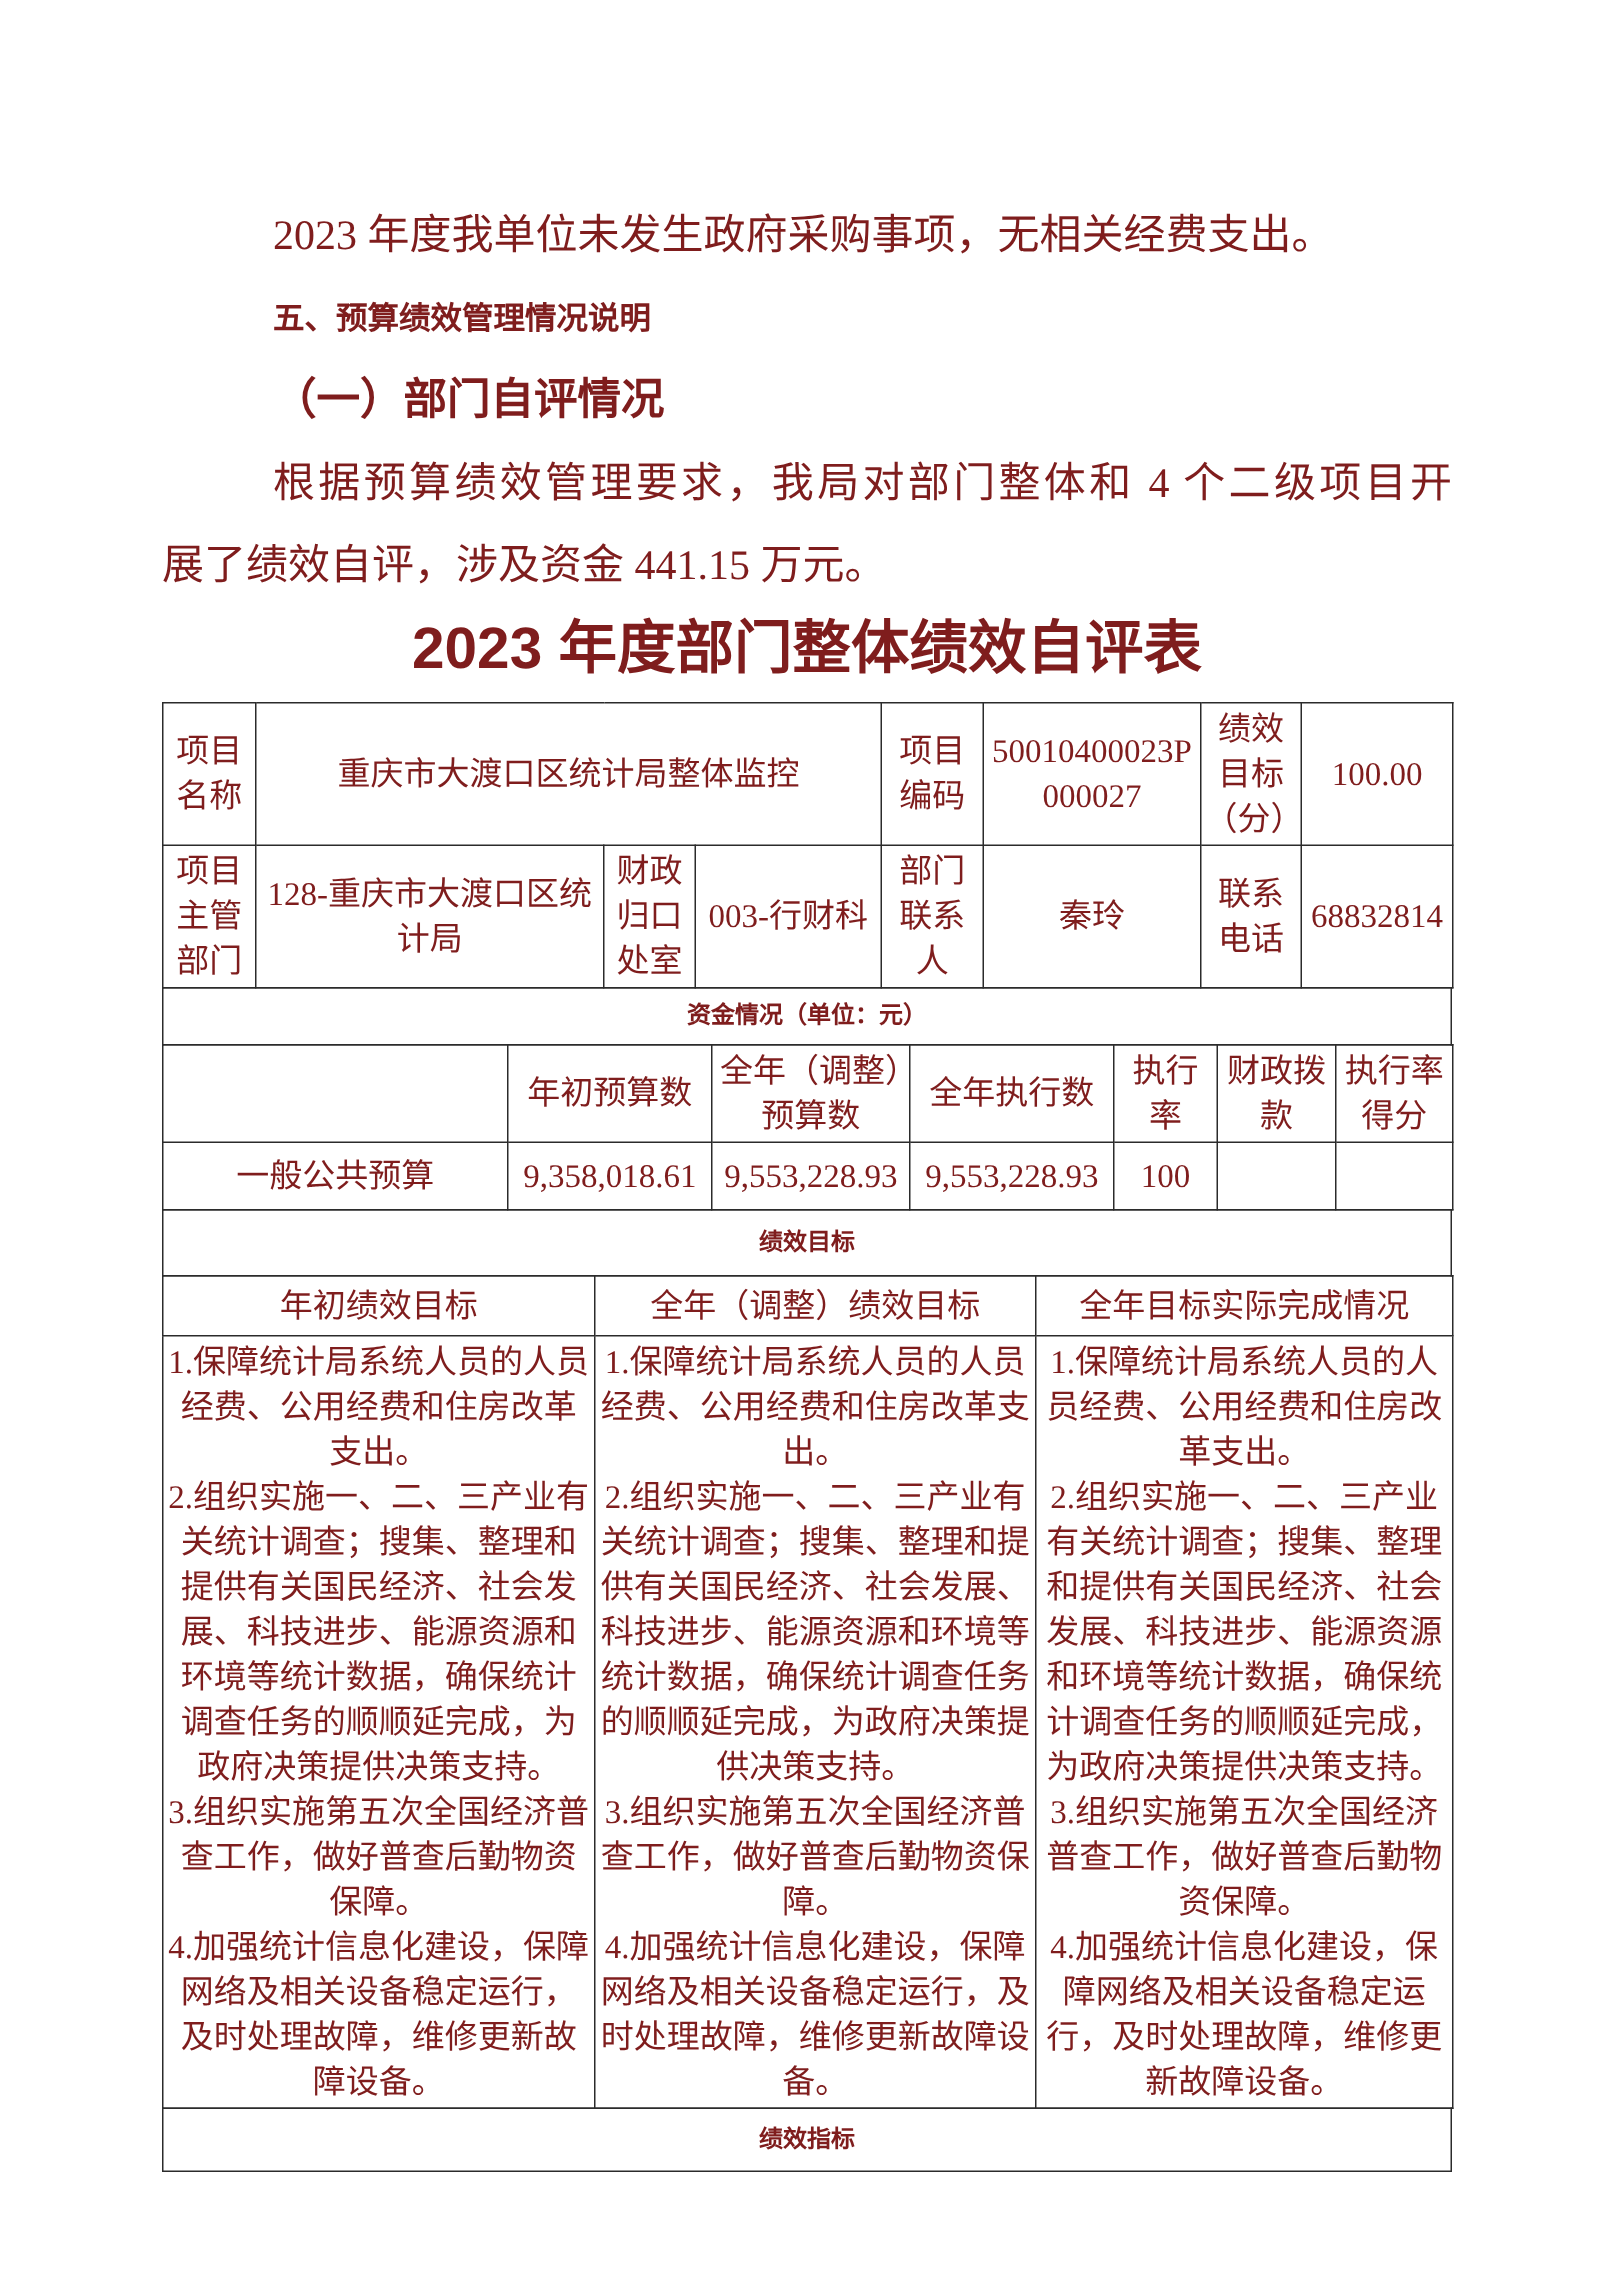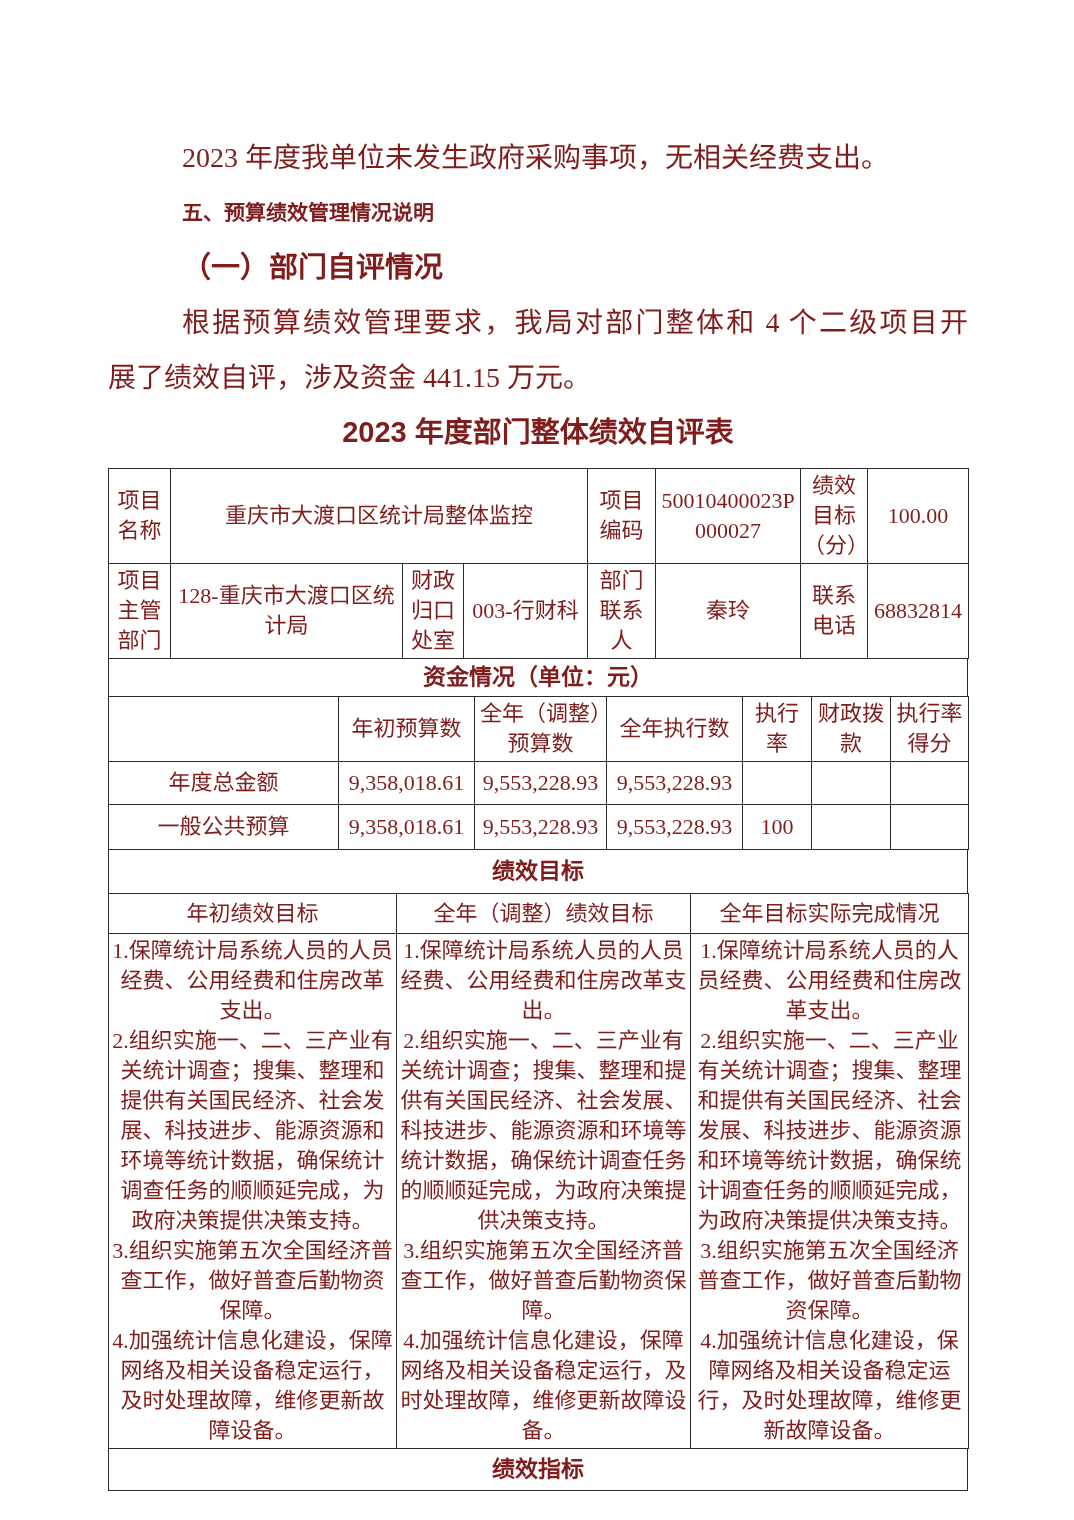--- a/index.html
+++ b/index.html
@@ -57,7 +57,7 @@
   }
   .table-title {
     font-family: "Liberation Sans", "DejaVu Sans", sans-serif;
-    font-size: 29px;
+    font-size: 39px;
     font-weight: bold;
     line-height: 55px;
     text-align: center;

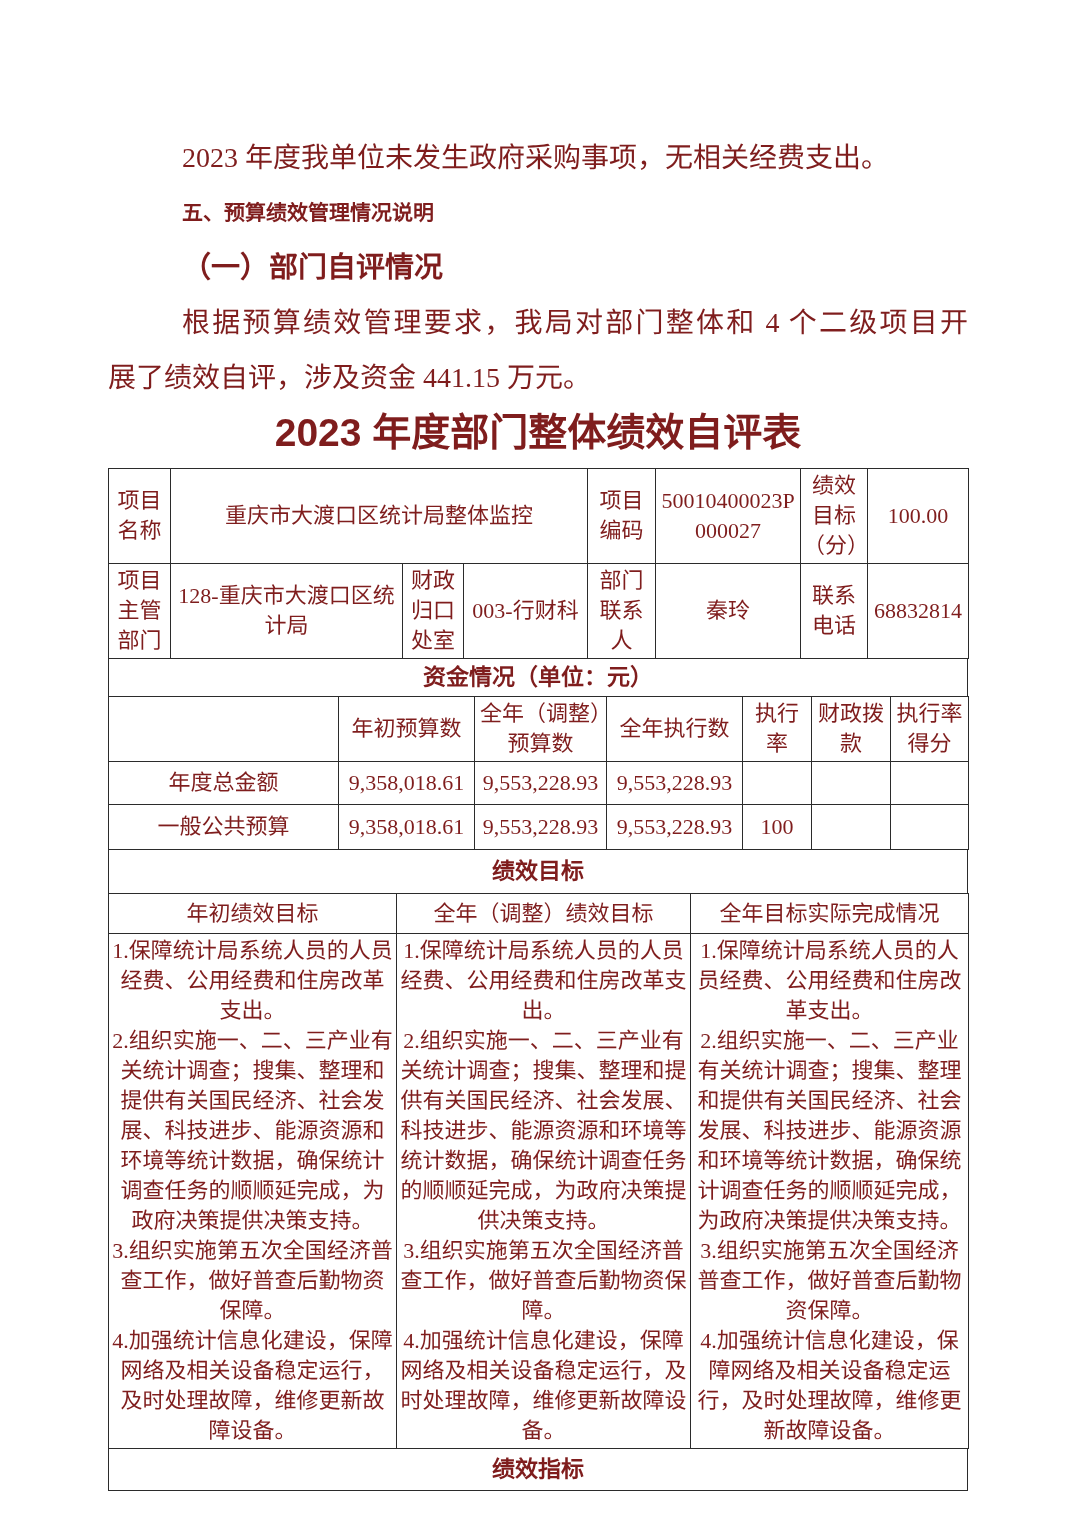--- a/index.html
+++ b/index.html
@@ -80,7 +80,7 @@
   }
   .eval-table .section-bar td {
     font-weight: bold;
-    font-size: 23px;
+    font-size: 16px;
   }
   .cell-left { text-align: left; padding-left: 6px; }
   .ind-1 { text-align: left; padding-left: 24px; }

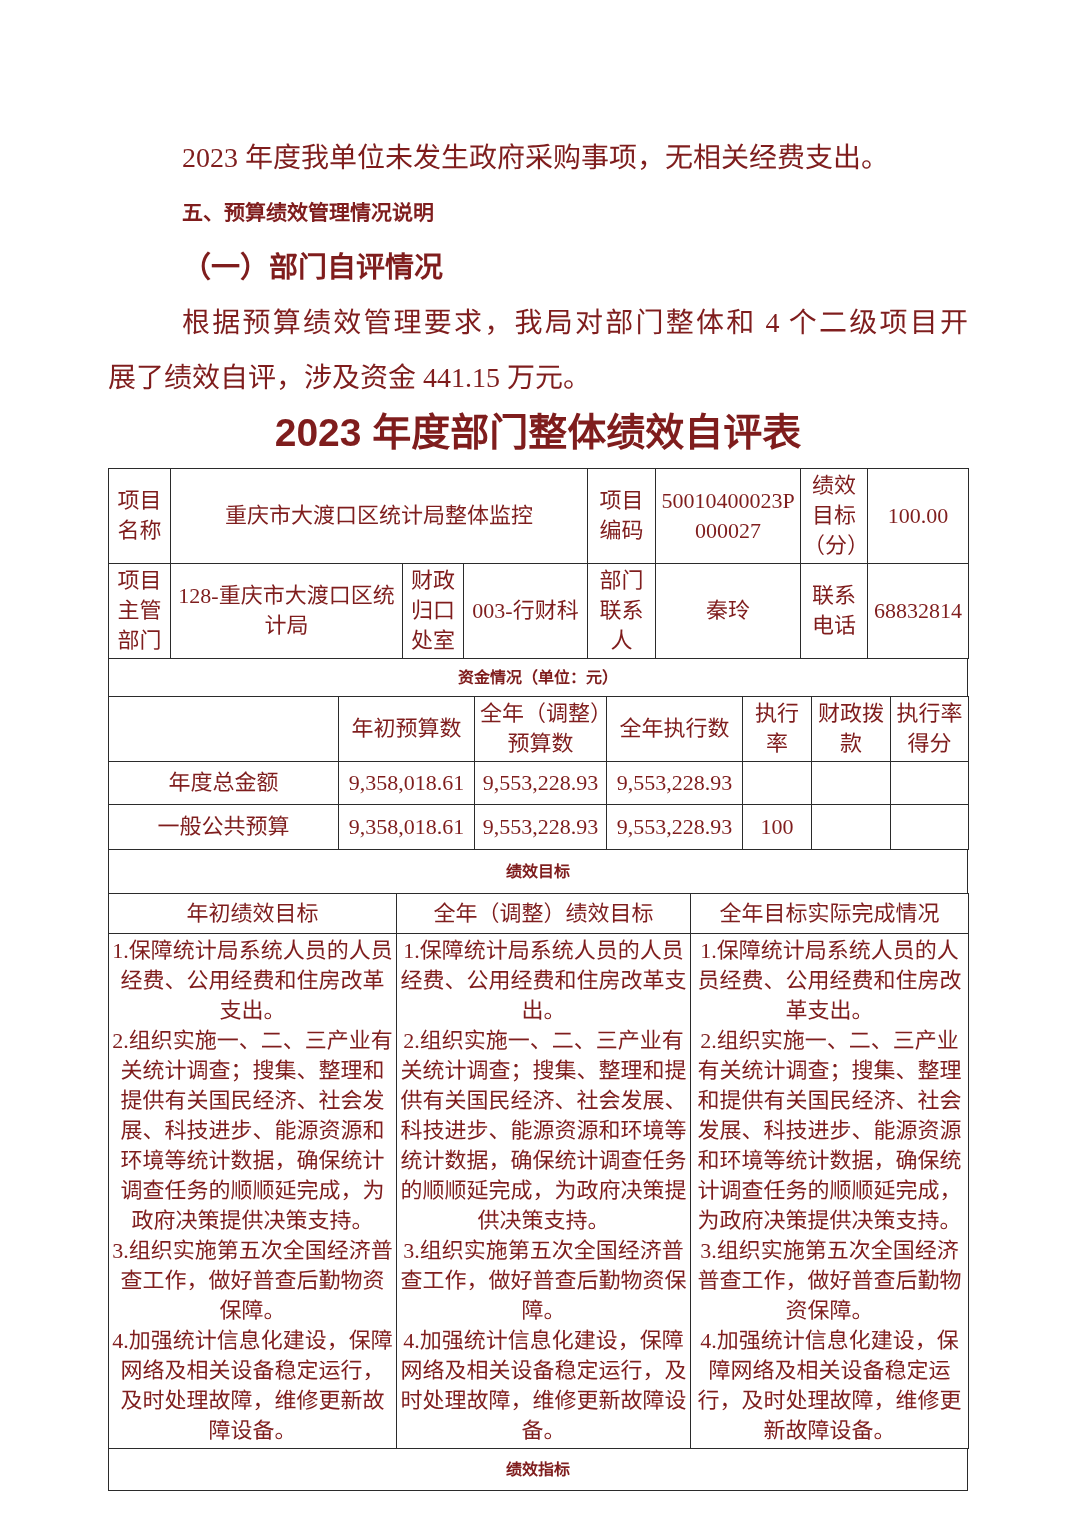--- a/index.html
+++ b/index.html
@@ -178,15 +178,6 @@
           <td>执行率</td>
           <td>财政拨款</td>
           <td>执行率得分</td>
-        </tr>
-        <tr style="height:43px">
-          <td class="cell-left">年度总金额</td>
-          <td>9,358,018.61</td>
-          <td>9,553,228.93</td>
-          <td>9,553,228.93</td>
-          <td></td>
-          <td></td>
-          <td></td>
         </tr>
         <tr style="height:45px">
           <td class="ind-2">一般公共预算</td>

